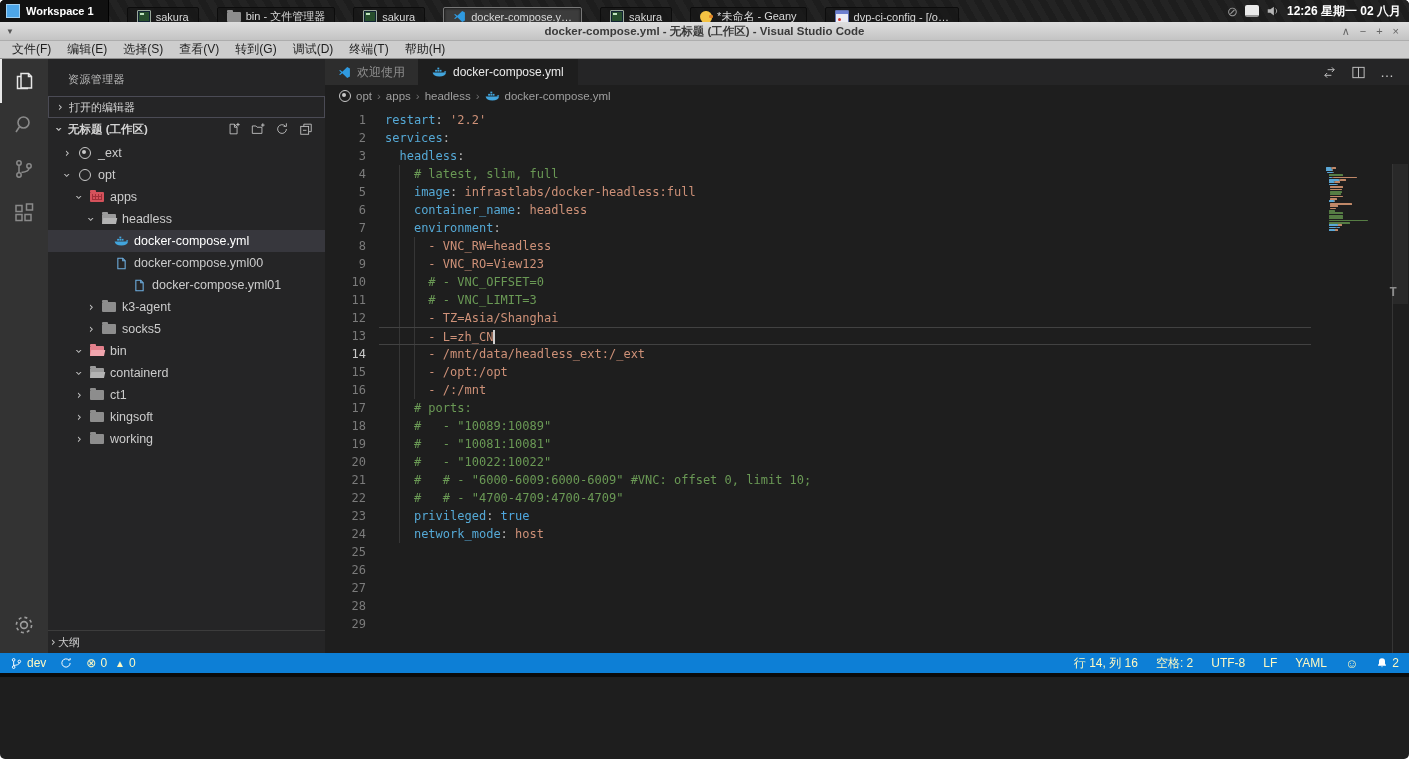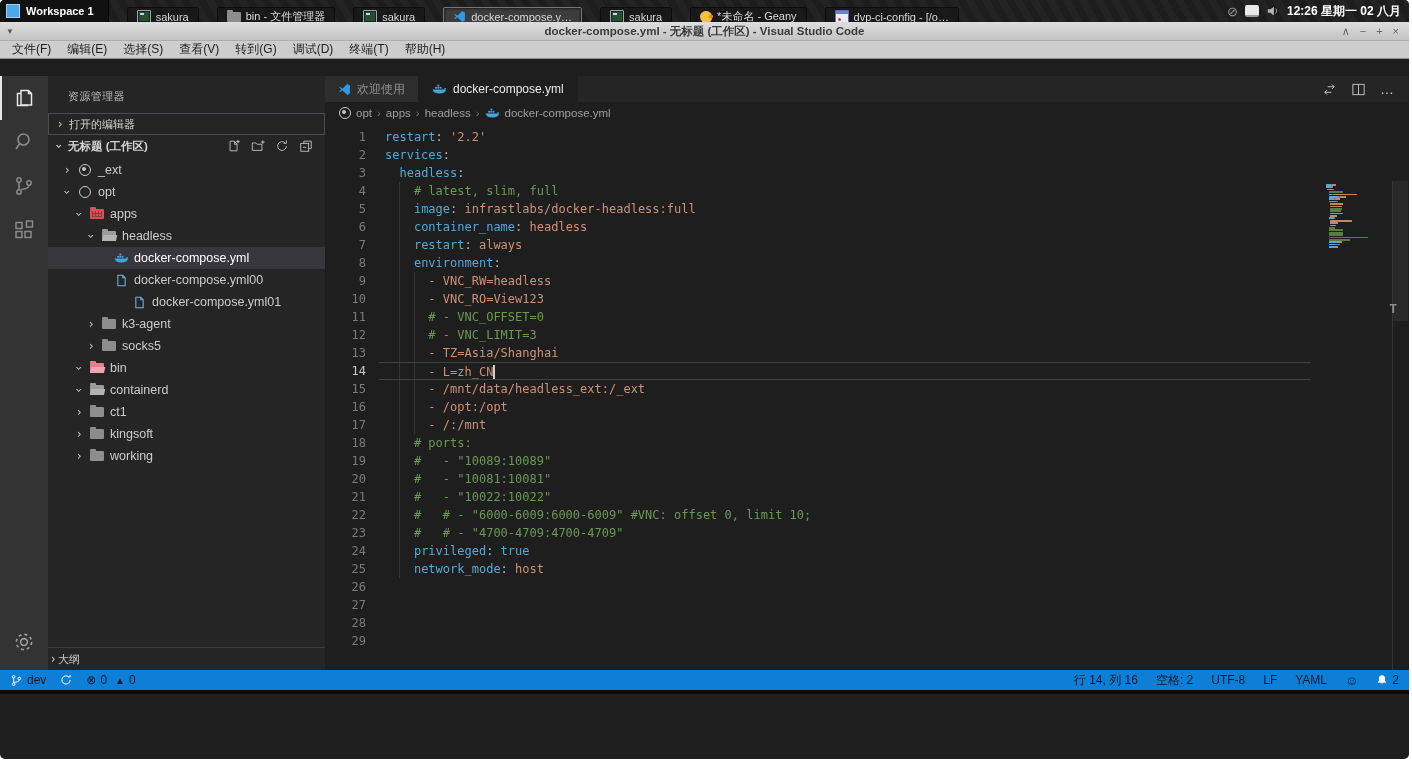--- a/index.html
+++ b/index.html
@@ -48,7 +48,7 @@
      border-bottom:1px solid #8f8f8f;}
   .menubar span{font-size:12px;color:#1e1e1e;padding:0 8px;}
   
-  .main{display:flex;height:594px;margin-top:17px;}
+  .main{display:flex;height:594px;}
   .activitybar{width:48px;background:#333333;display:flex;flex-direction:column;align-items:center;flex:none;}
   .ab-item{width:48px;height:44px;display:flex;align-items:center;justify-content:center;box-sizing:border-box;}
   .ab-item.active{border-left:2px solid #e7e7e7;}

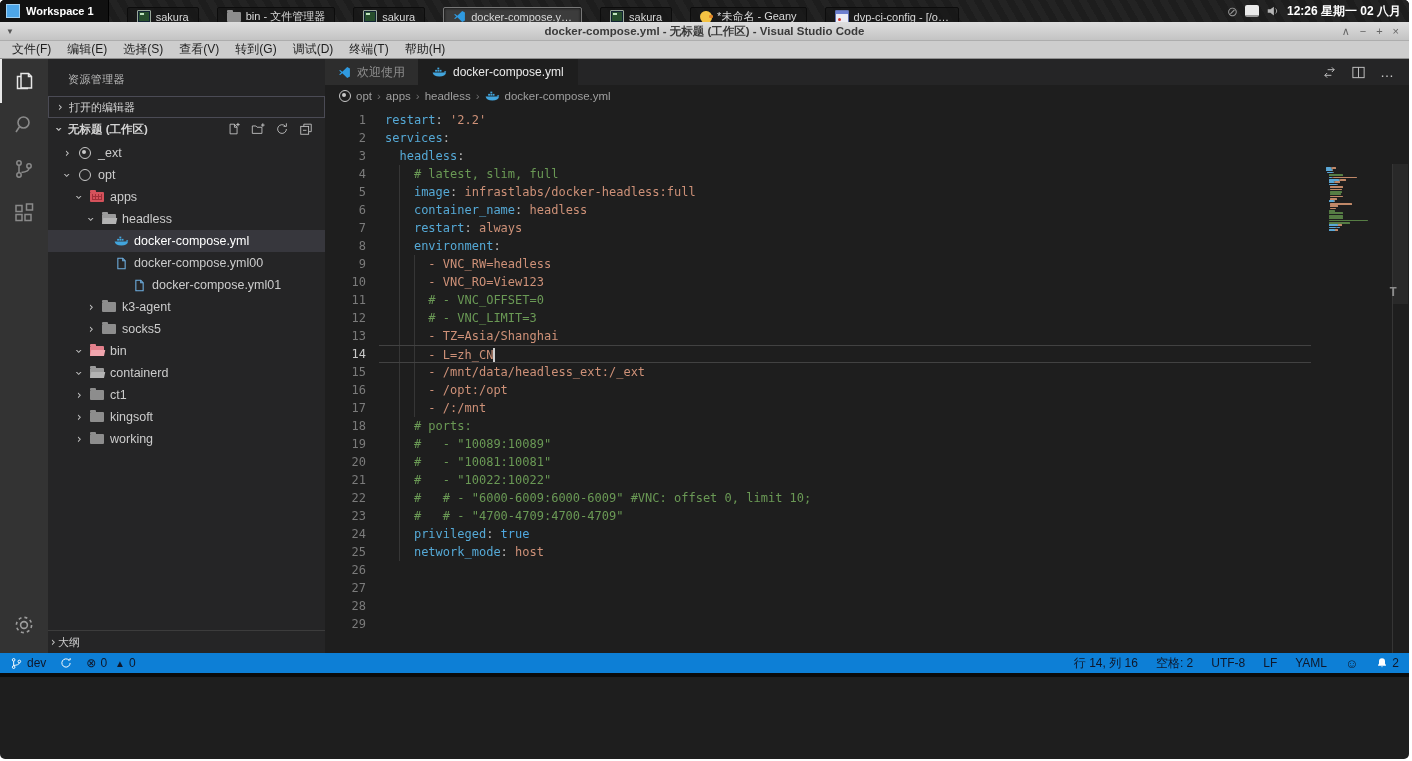--- a/index.html
+++ b/index.html
@@ -495,7 +495,6 @@
             <div class="cline"><div class="guide" style="left: calc(2ch + 6px);"></div><span class="tk-w">    </span><span class="tk-c"># latest, slim, full</span></div>
             <div class="cline"><div class="guide" style="left: calc(2ch + 6px);"></div><span class="tk-w">    </span><span class="tk-k">image</span><span class="tk-p">:</span><span class="tk-s"> infrastlabs/docker-headless:full</span></div>
             <div class="cline"><div class="guide" style="left: calc(2ch + 6px);"></div><span class="tk-w">    </span><span class="tk-k">container_name</span><span class="tk-p">:</span><span class="tk-s"> headless</span></div>
-            <div class="cline"><div class="guide" style="left: calc(2ch + 6px);"></div><span class="tk-w">    </span><span class="tk-k">restart</span><span class="tk-p">:</span><span class="tk-s"> always</span></div>
             <div class="cline"><div class="guide" style="left: calc(2ch + 6px);"></div><span class="tk-w">    </span><span class="tk-k">environment</span><span class="tk-p">:</span></div>
             <div class="cline"><div class="guide" style="left: calc(2ch + 6px);"></div><div class="guide" style="left: calc(4ch + 6px);"></div><span class="tk-w">      </span><span class="tk-s">- VNC_RW=headless</span></div>
             <div class="cline"><div class="guide" style="left: calc(2ch + 6px);"></div><div class="guide" style="left: calc(4ch + 6px);"></div><span class="tk-w">      </span><span class="tk-s">- VNC_RO=View123</span></div>

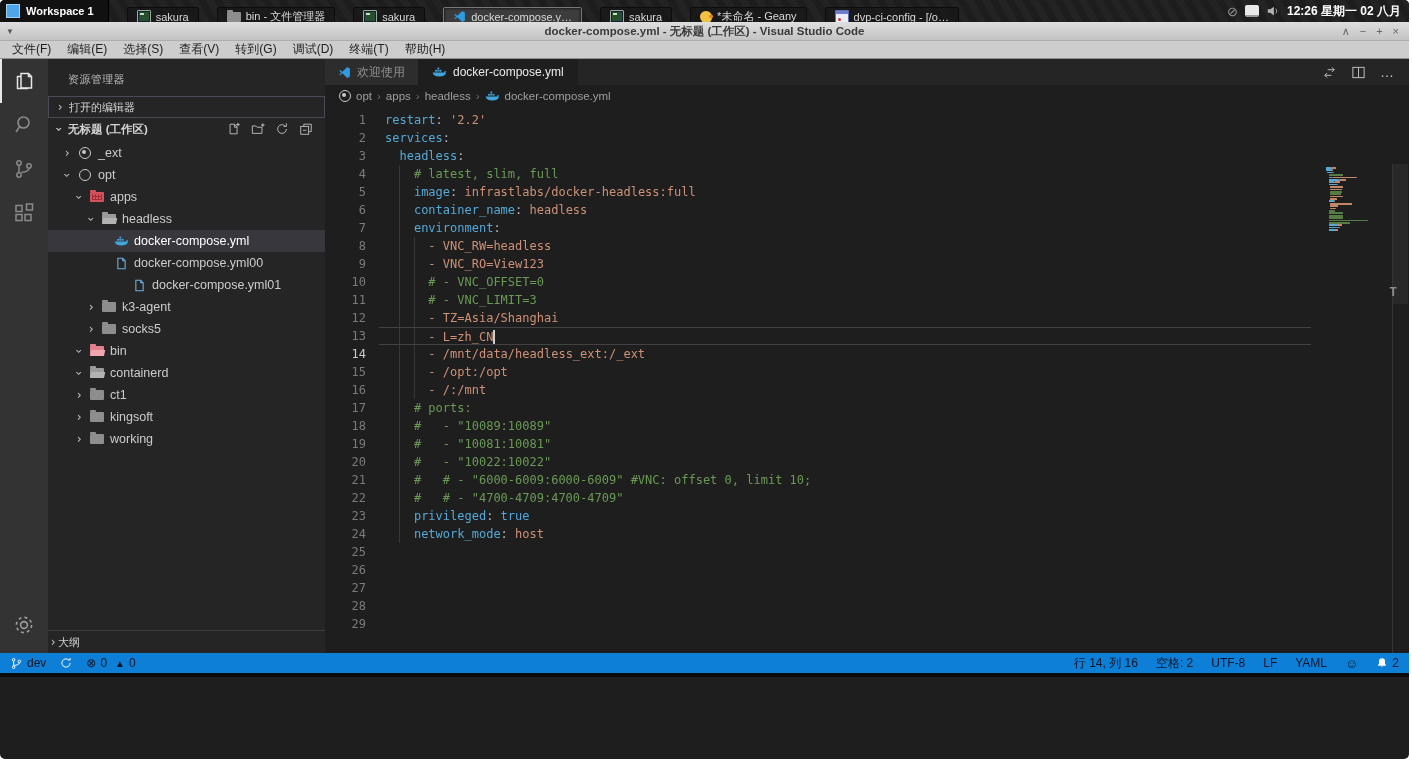--- a/index.html
+++ b/index.html
@@ -102,7 +102,7 @@
   .ovr-marker{position:absolute;right:12px;top:225px;color:#8b8b8b;font-size:13px;font-weight:bold;
      font-family:"DejaVu Sans Mono",monospace;}
   
-  .statusbar{height:20px;background:#0d7fd6;color:#0f172a;display:flex;align-items:center;
+  .statusbar{height:20px;background:#0d7fd6;color:#fef9c3;display:flex;align-items:center;
      font-size:12px;padding:0 10px;}
   .sb-item{display:flex;align-items:center;gap:4px;margin-right:14px;white-space:nowrap;}
   .sb-right{margin-left:auto;display:flex;align-items:center;}

